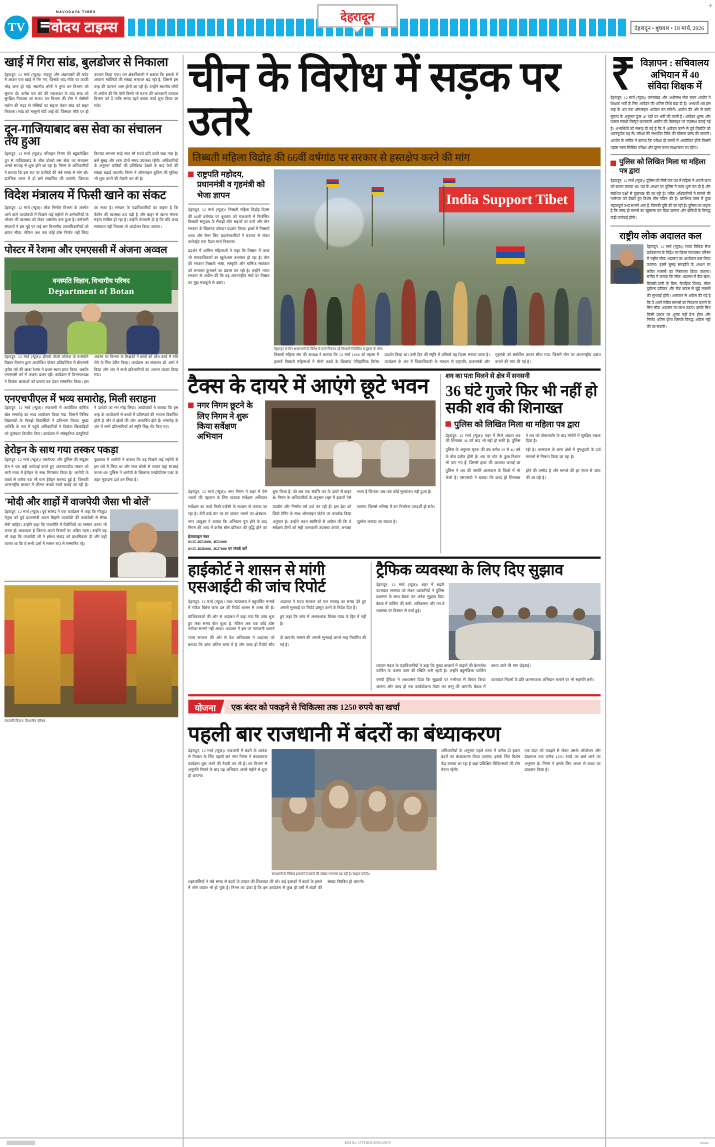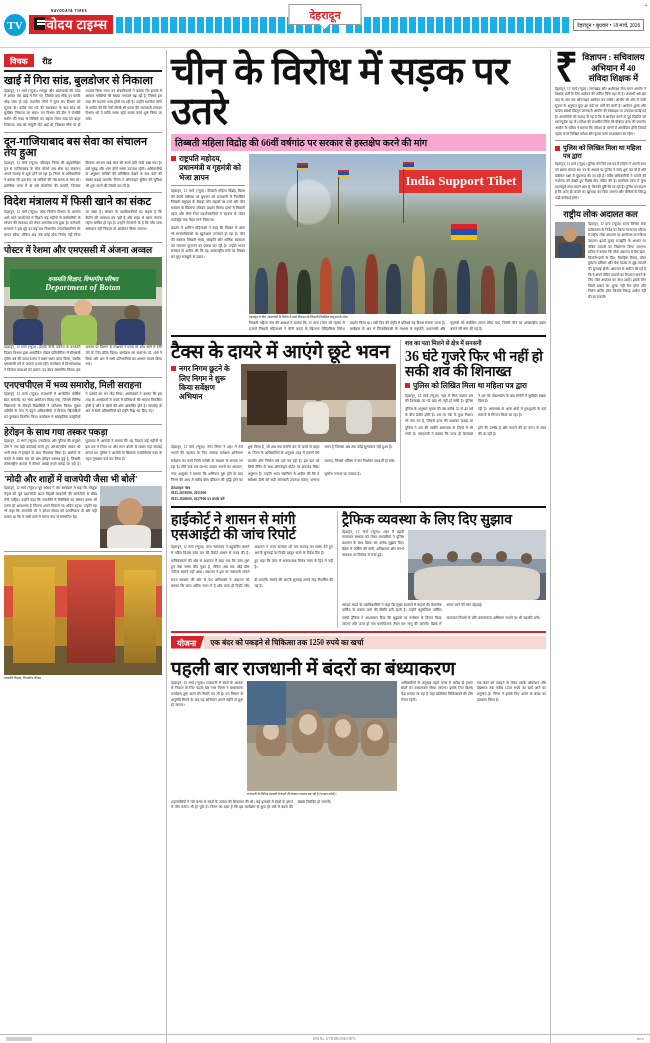--- a/index.html
+++ b/index.html
@@ -281,10 +281,6 @@
 
     <div class="col-left">
 
-      <div class="kicker-row">
-        <span class="kicker">विचक</span>
-        <span class="kicker-sub">रीड</span>
-      </div>
 
       <h2 class="hl hl-sm">खाई में गिरा सांड, बुलडोजर से निकाला</h2>
       <div class="body-text cols2">देहरादून, 12 मार्च (न्यूज)। रायपुर और अंडरपासों की चपेट में आकर एक खाई में गिर गए, जिसके बाद मौके पर काफी भीड़ जमा हो गई। स्थानीय लोगों ने तुरंत वन विभाग को सूचना दी। करीब चार घंटे की मशक्कत के बाद सांड को सुरक्षित निकाला जा सका। वन विभाग की टीम ने जेसीबी मशीन की मदद से रस्सियों का सहारा लेकर सांड को बाहर निकाला। सांड को मामूली चोटें आई थीं, जिसका मौके पर ही उपचार किया गया। वन क्षेत्राधिकारी ने बताया कि इलाके में आवारा मवेशियों की संख्या लगातार बढ़ रही है, जिससे इस तरह की घटनाएं आम होती जा रही हैं। उन्होंने स्थानीय लोगों से अपील की कि ऐसी किसी भी घटना की जानकारी तत्काल विभाग को दें ताकि समय रहते बचाव कार्य शुरू किया जा सके।</div>

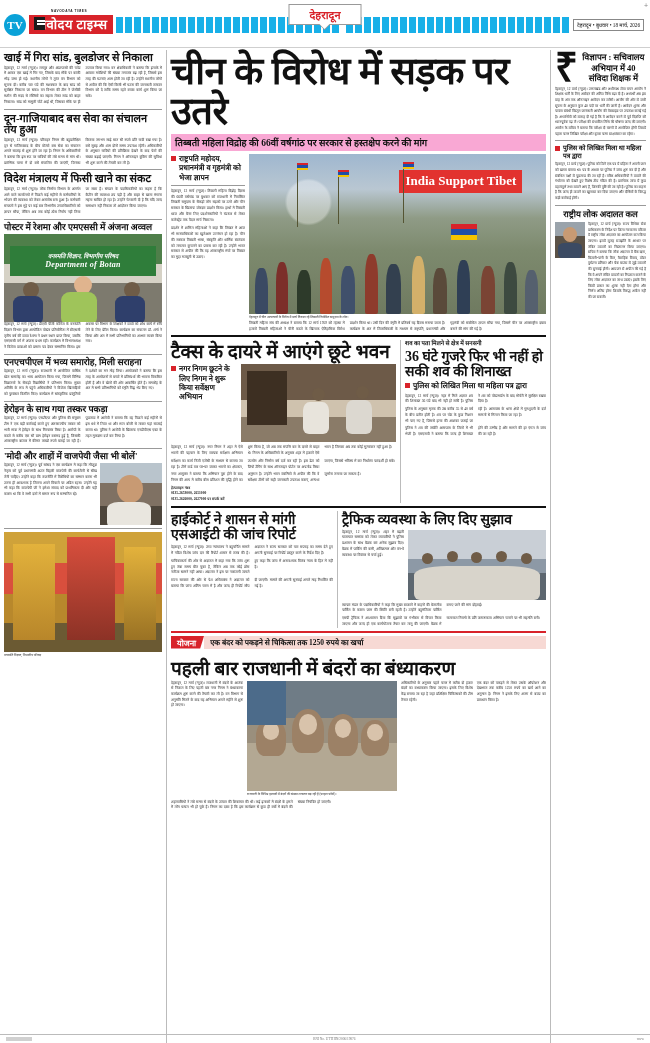--- a/index.html
+++ b/index.html
@@ -125,9 +125,9 @@
   .hl-xs { font-size: 9px; }
 
   .subhead {
-    background: #f9a8d4;
-    font-family: "Liberation Serif", serif;
-    font-weight: bold; font-size: 9.5px; color: #111;
+    background: #a16207;
+    font-family: "Liberation Serif", serif;
+    font-weight: normal; font-size: 9.5px; color: #111;
     padding: 2px 4px; margin: 2px 0 3px;
   }
 

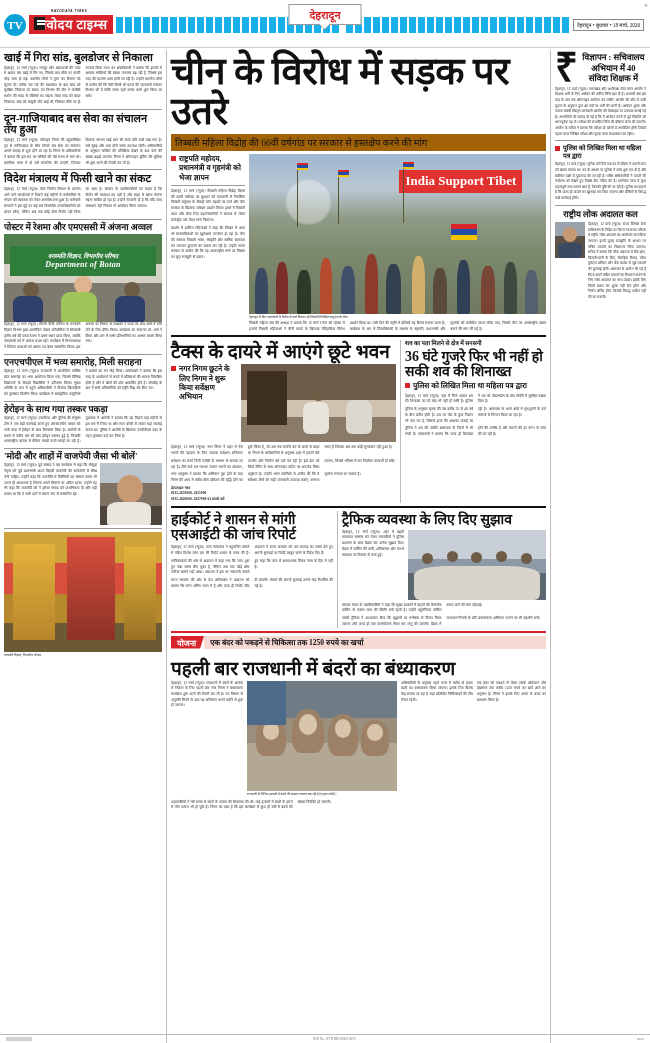--- a/index.html
+++ b/index.html
@@ -198,7 +198,7 @@
   .ph-meeting { height: 70px;
     background: linear-gradient(to bottom,#c9cfd6 0 42%, #8d99a6 42% 62%, #5d6770 62% 100%); }
   .ph-group { height: 88px;
-    background: linear-gradient(to bottom,#4f7f4a 0 34%, #d6d2c6 34% 56%, #7d7a6e 56% 100%); font-style: italic; }
+    background: linear-gradient(to bottom,#4f7f4a 0 34%, #d6d2c6 34% 56%, #7d7a6e 56% 100%); }
   .ph-portrait { height: 72px;
     background: linear-gradient(to bottom,#b9c4cc 0 32%, #7f7163 32% 70%, #4d453b 70% 100%); }
   .ph-temple { height: 120px;

